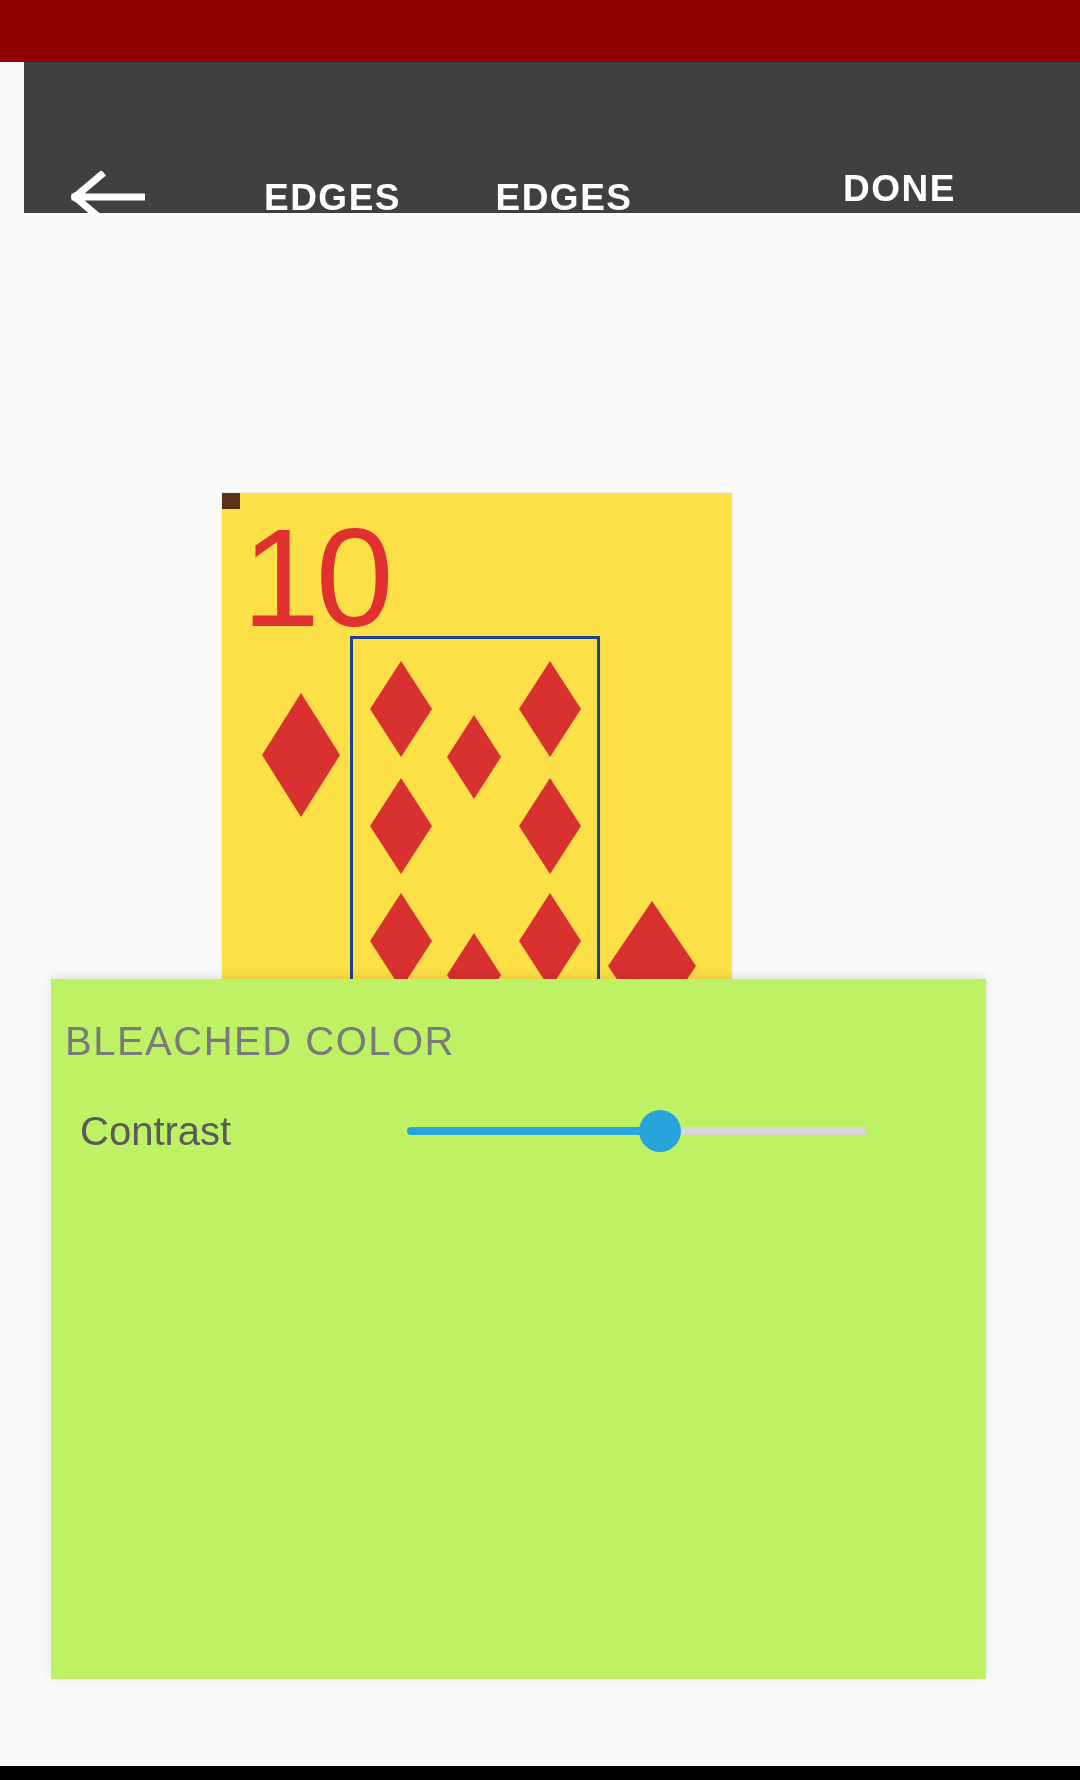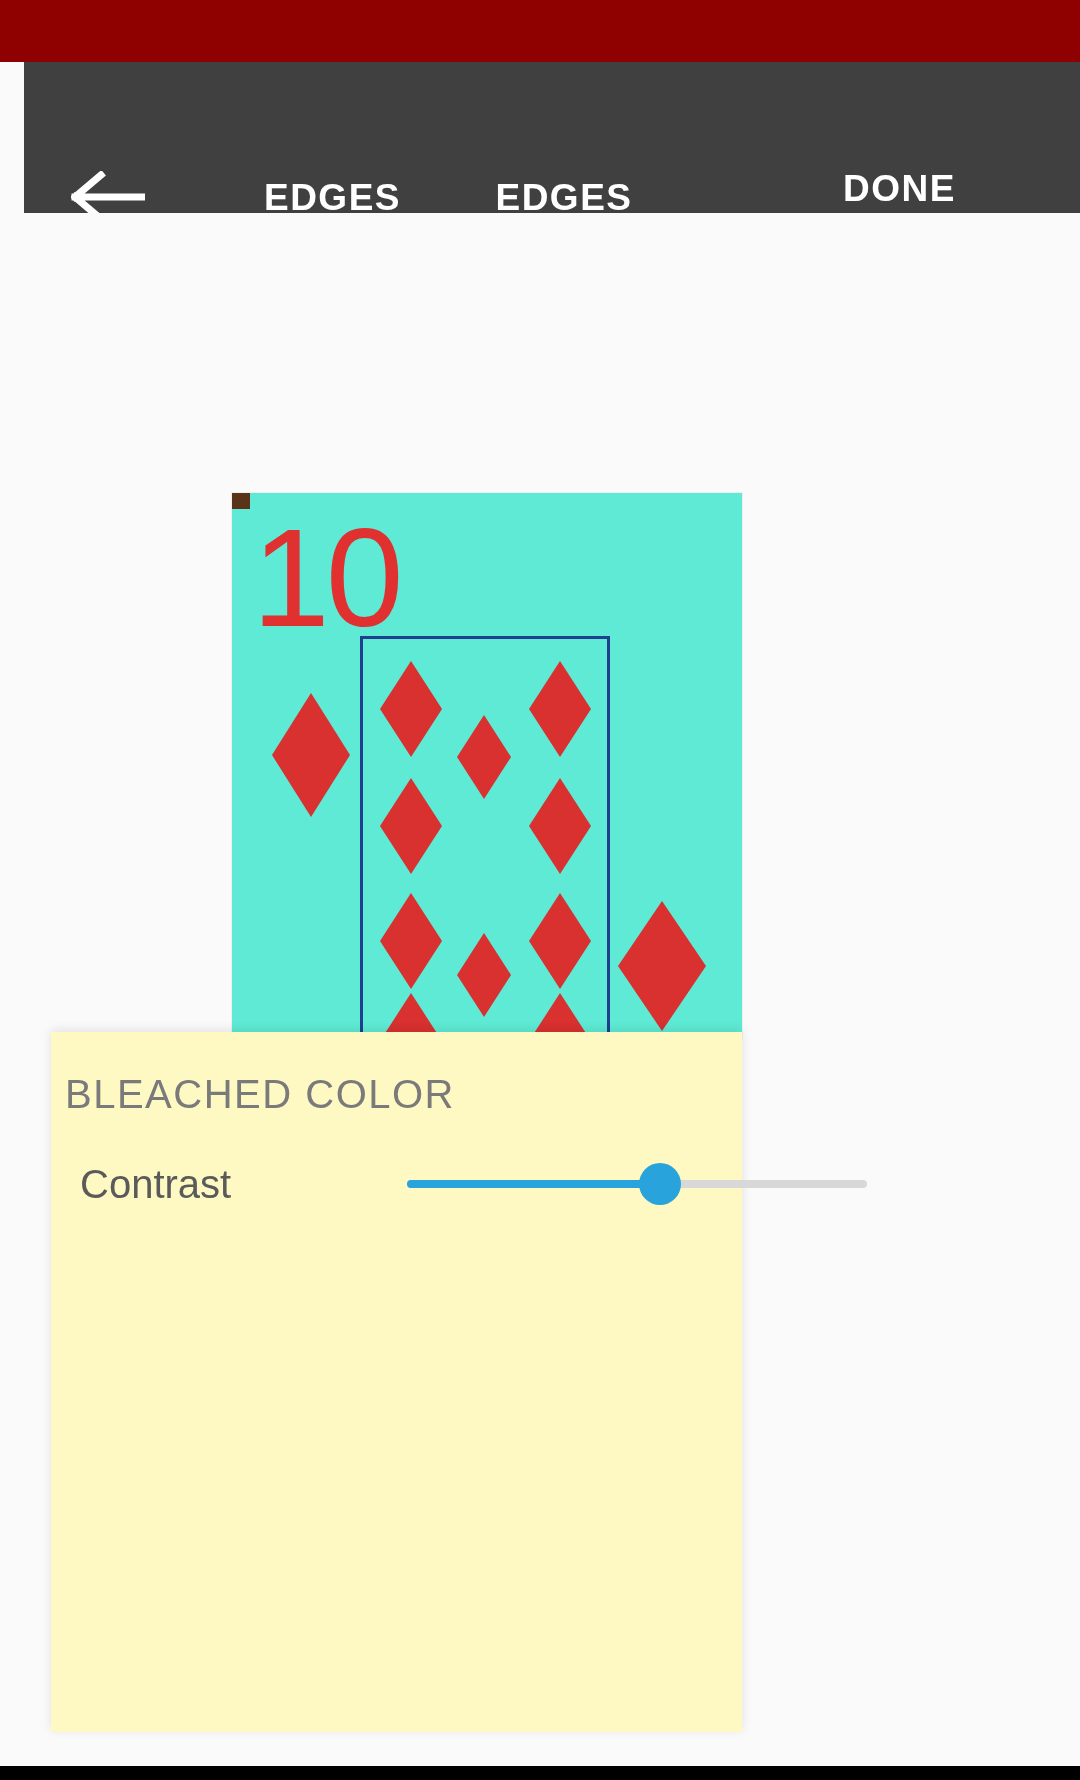--- a/index.html
+++ b/index.html
@@ -72,8 +72,8 @@
     background:#fafafa; overflow:hidden;
   }
   .card{
-    position:absolute; left:232px; top:147px; width:510px; height:560px;
-    background:#5eead4;
+    position:absolute; left:222px; top:147px; width:510px; height:560px;
+    background:#fde047;
     box-shadow:0 0 0 1px #eeeeee;
   }
   .card-corner{

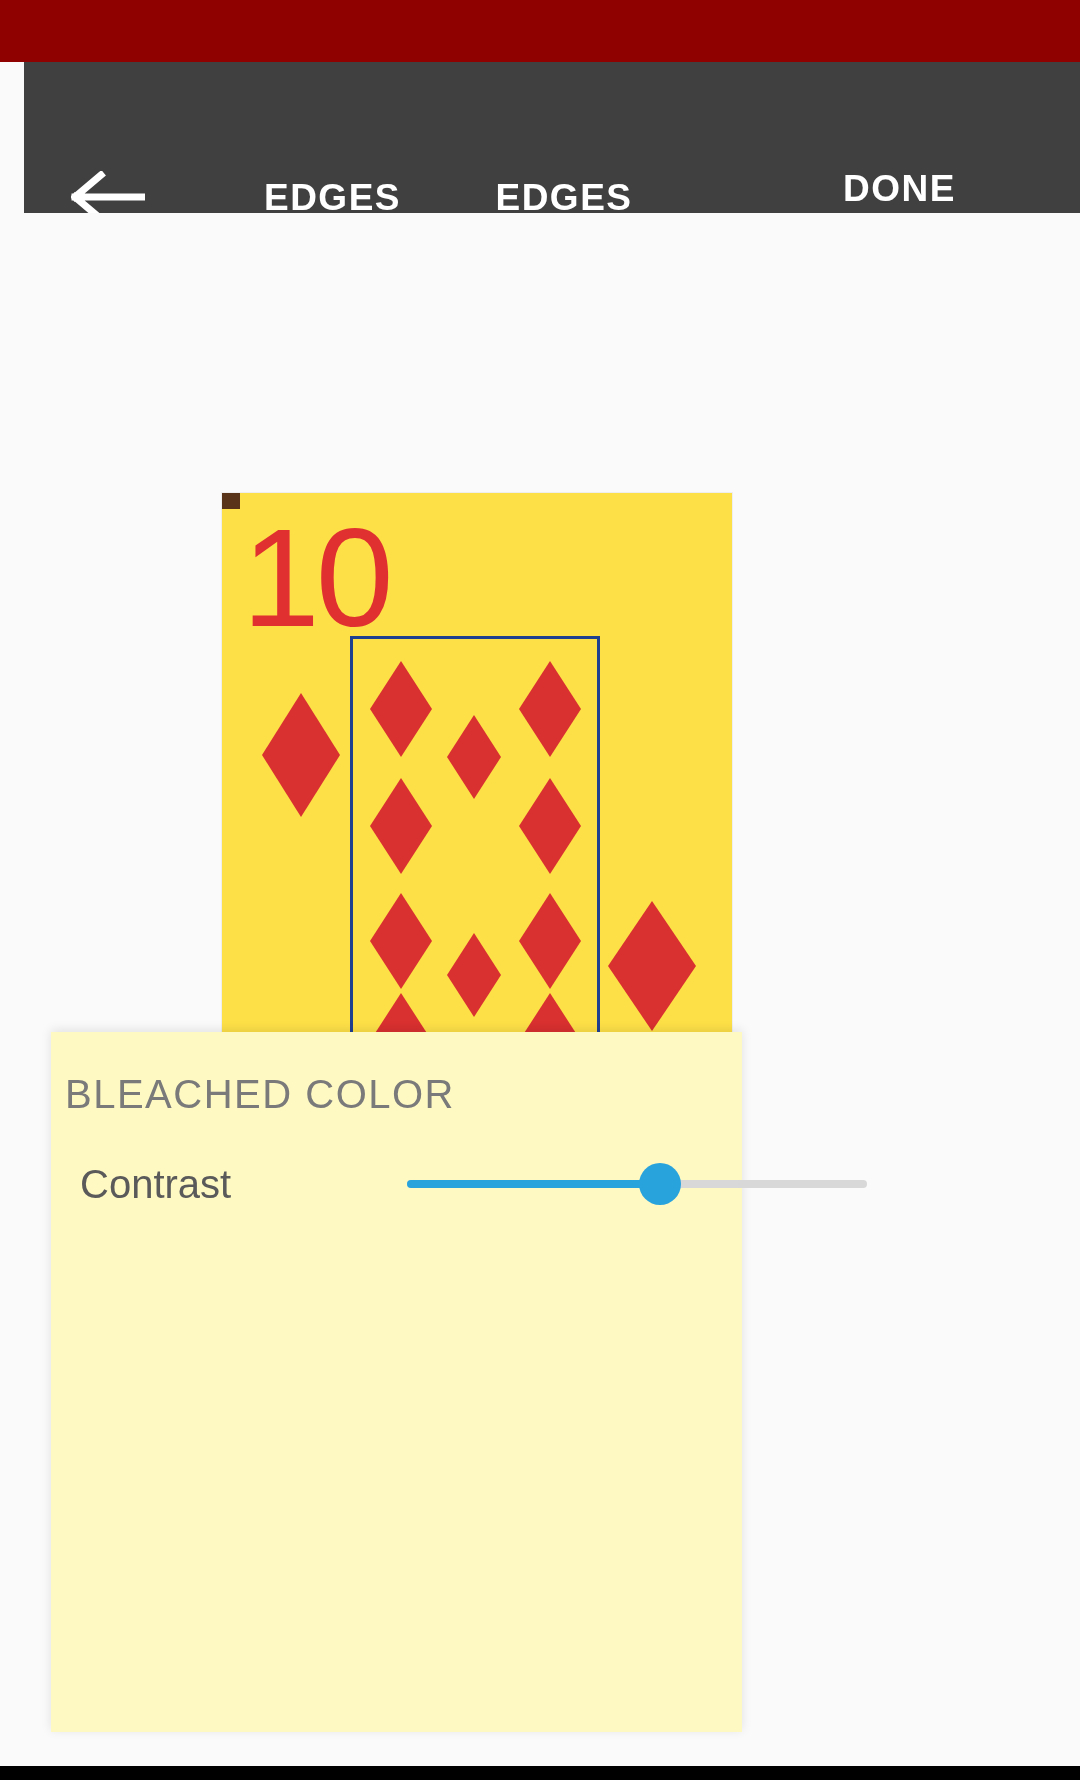--- a/index.html
+++ b/index.html
@@ -100,8 +100,8 @@
 
   
   .sheet{
-    position:absolute; left:51px; top:1032px; width:691px; height:700px;
-    background:#fef9c3;
+    position:absolute; left:51px; top:979px; width:935px; height:700px;
+    background:#bef264;
     box-shadow:0 -2px 10px rgba(0,0,0,0.10);
   }
   .sheet-title{

